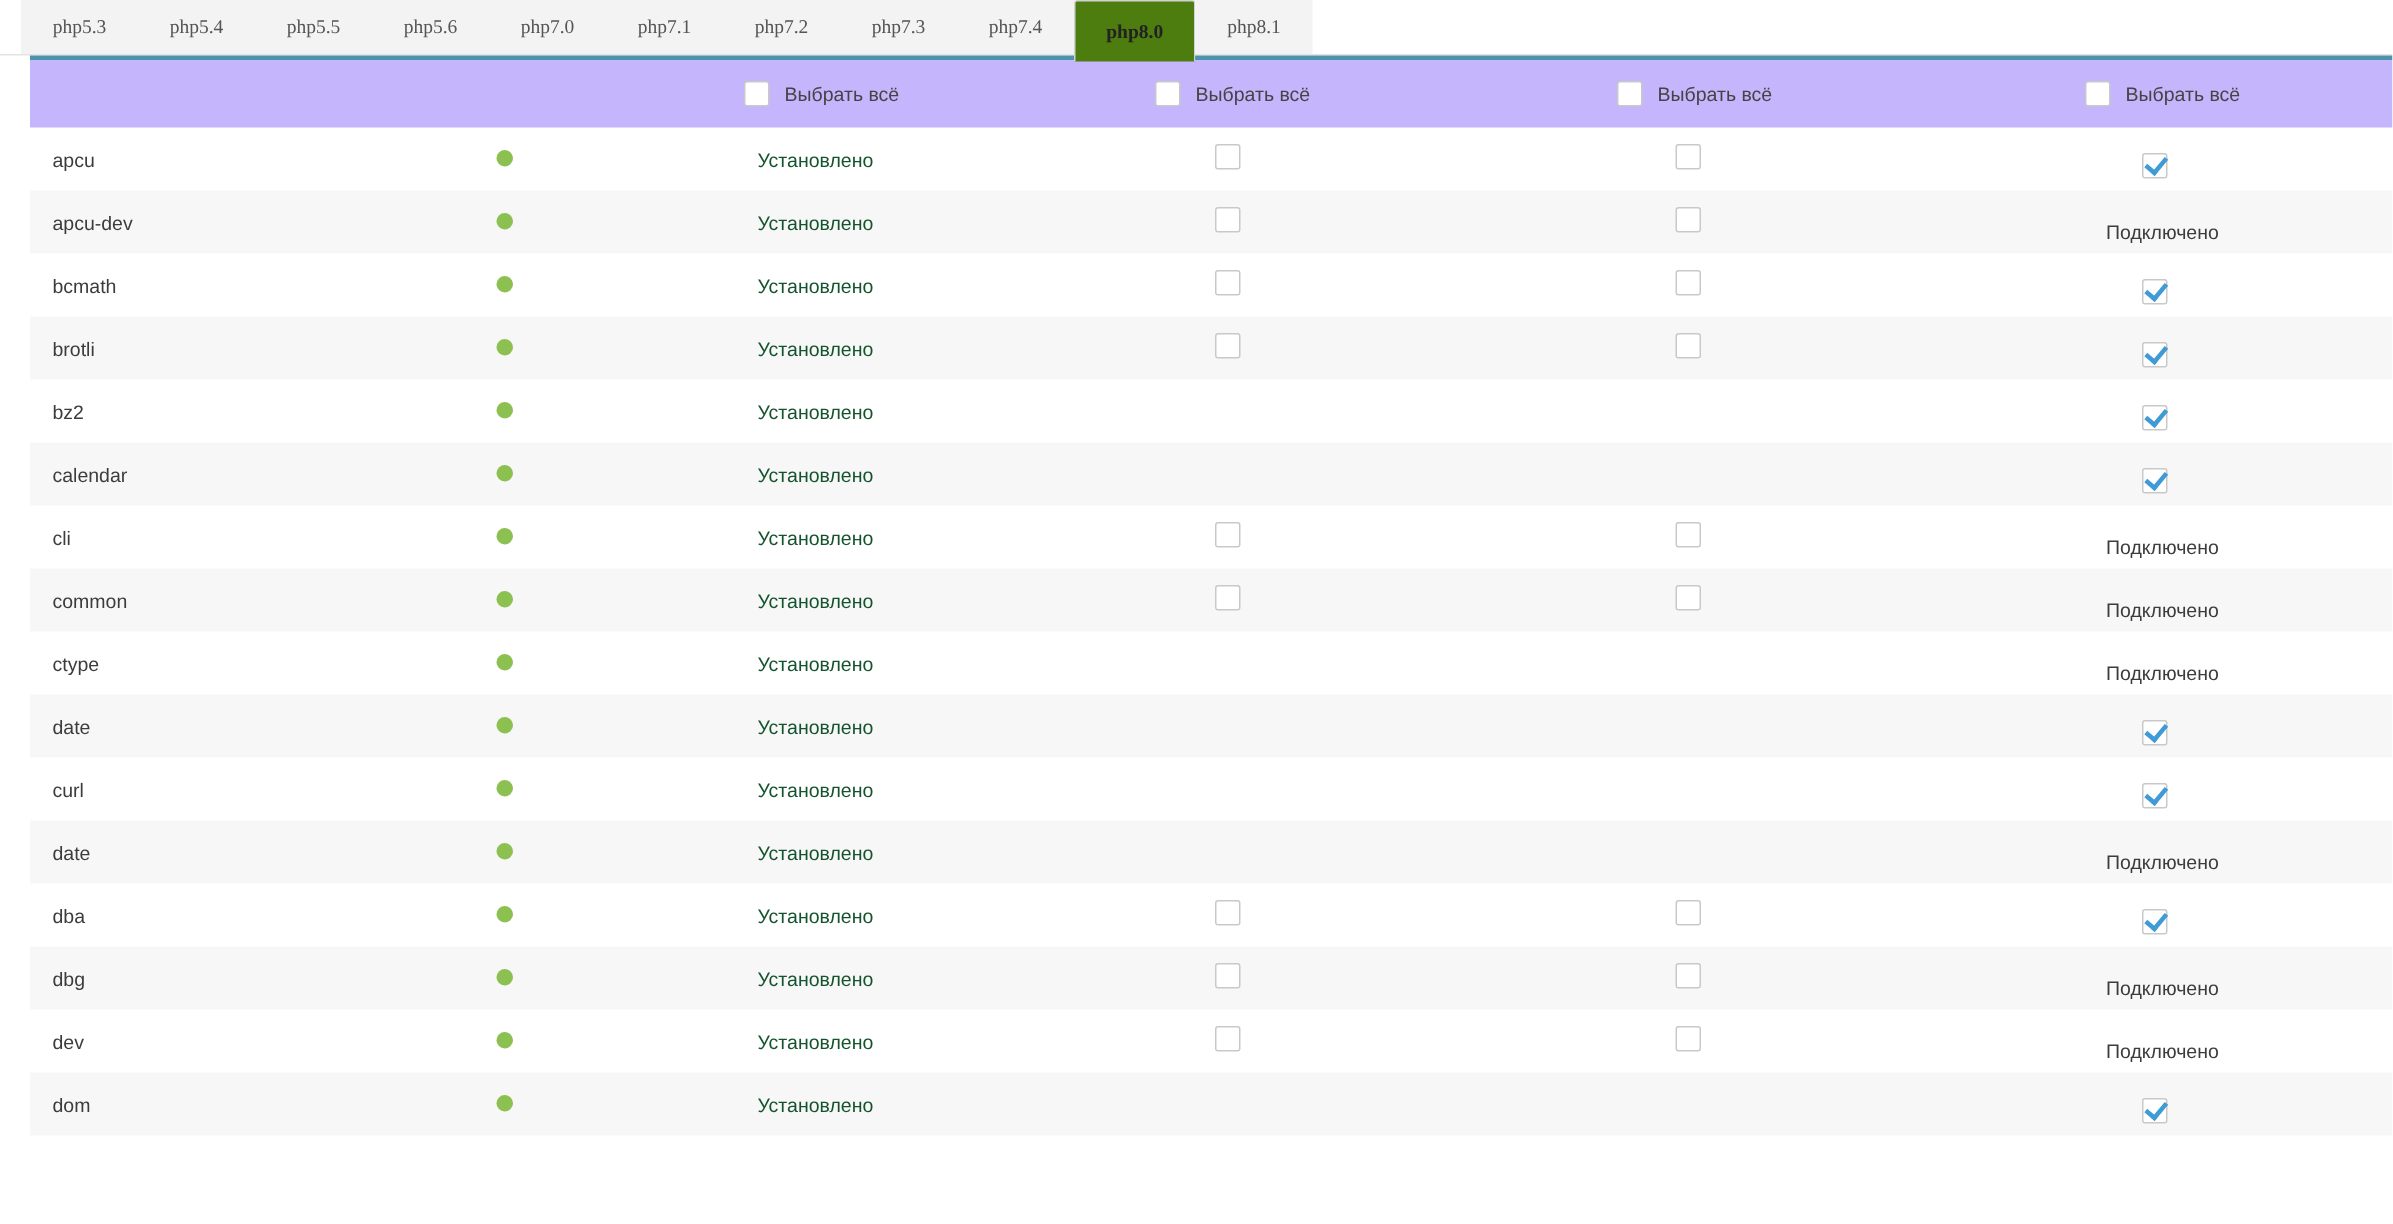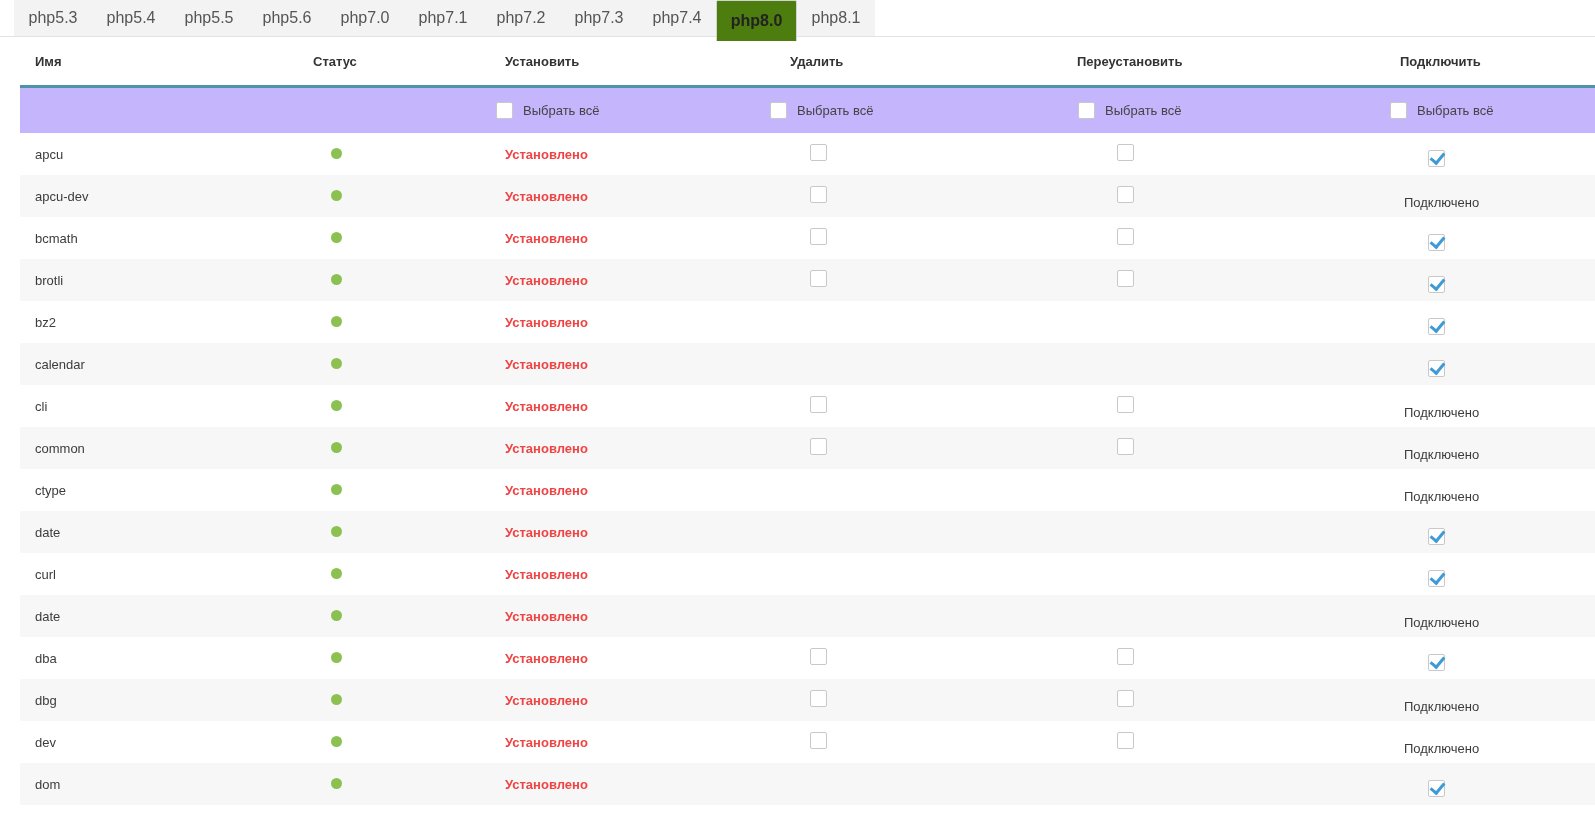--- a/index.html
+++ b/index.html
@@ -10,7 +10,7 @@
   .tabbar { display: flex; align-items: flex-start; height: 37px;
     border-bottom: 1px solid #e3e3e3; padding-left: 14px; }
   .tab { width: 78px; height: 36px; display: flex; align-items: center; justify-content: center;
-    background: #f3f3f3; color: #555; cursor: pointer; font-size: 16px; }
+    background: #f3f3f3; color: #555; cursor: pointer; font-size: 13px; font-family: Liberation Serif, serif; }
   .tab.active { background: #4d7c0f; color: #222; font-weight: 700;
     border: 1px solid #d2d2d2; border-bottom: 0; height: 41px; width: 81px;
     border-radius: 2px 2px 0 0; position: relative; z-index: 2; }

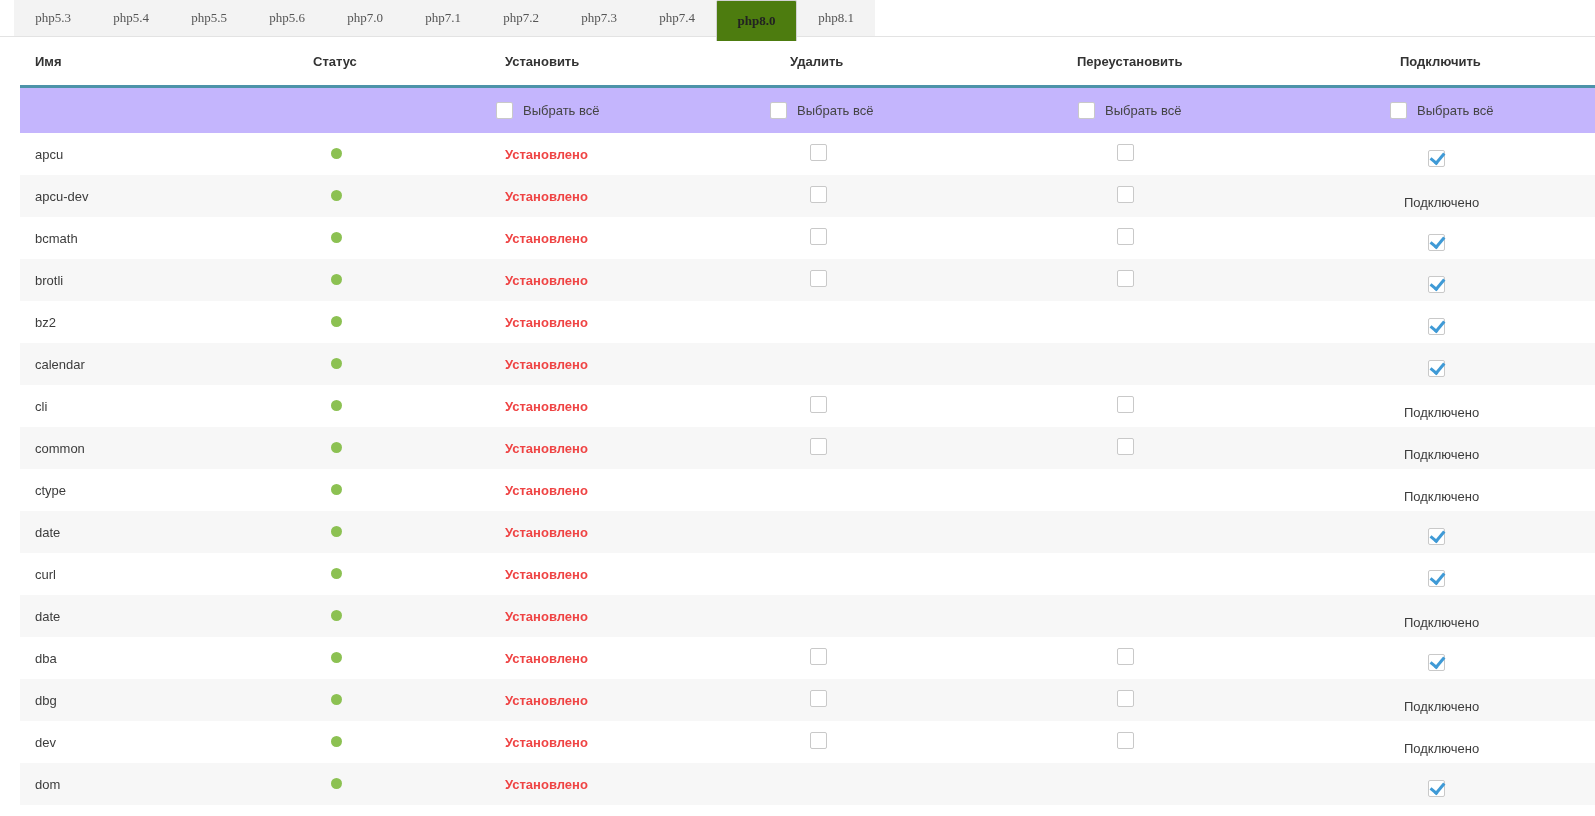--- a/index.html
+++ b/index.html
@@ -72,14 +72,6 @@
   </div>
 
 <div class="tbl">
-  <div class="grid thead">
-    <div class="hcell h-name">Имя</div>
-    <div class="hcell h-status">Статус</div>
-    <div class="hcell h-install">Установить</div>
-    <div class="hcell h-delete">Удалить</div>
-    <div class="hcell h-reinstall">Переустановить</div>
-    <div class="hcell h-connect">Подключить</div>
-  </div>
   <div class="teal"></div>
 
   <div class="grid selrow">

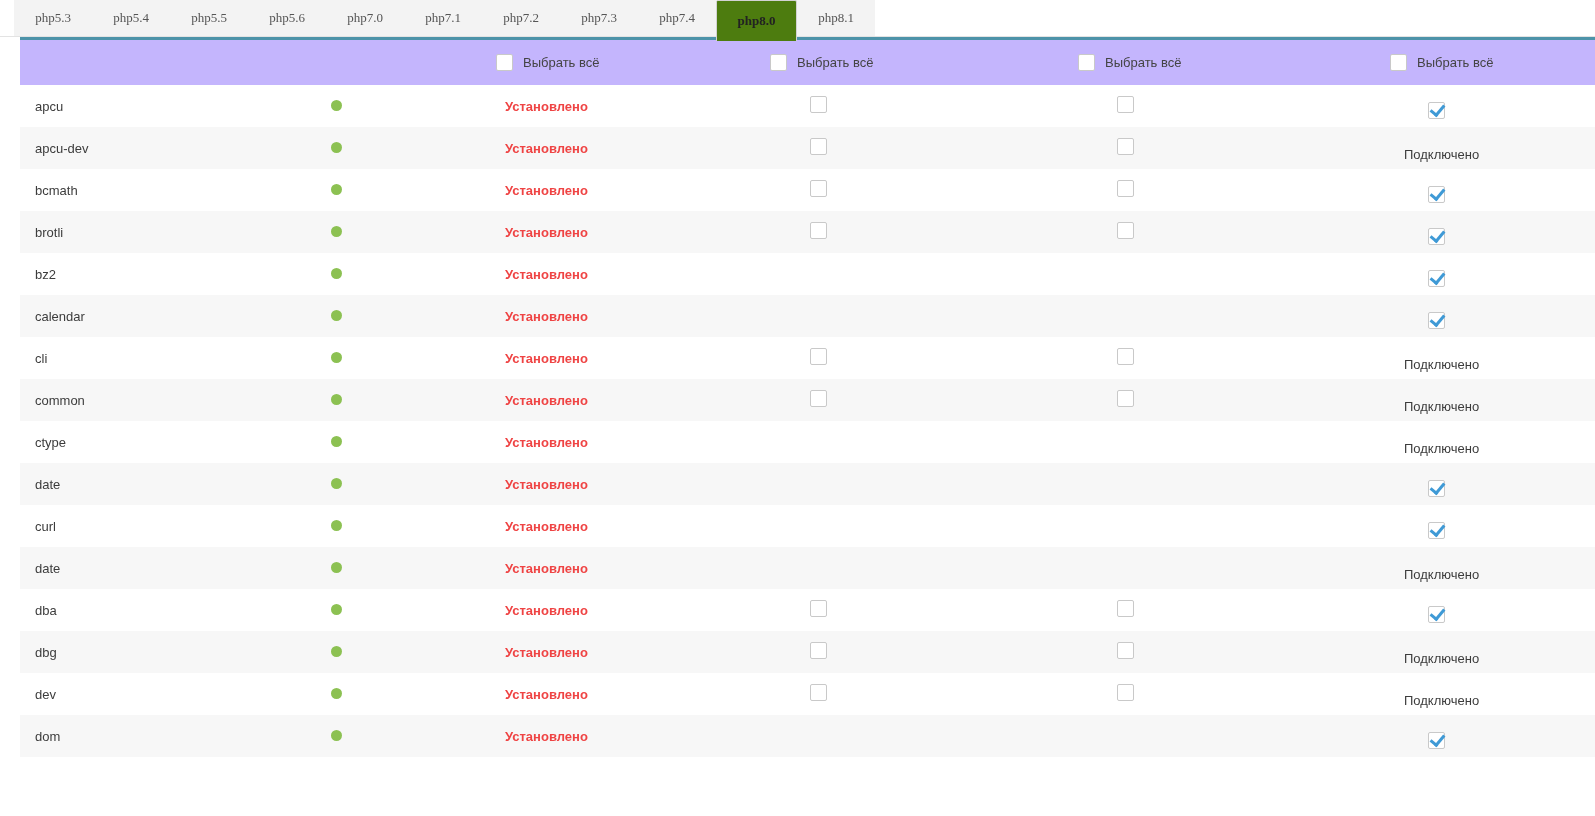--- a/index.html
+++ b/index.html
@@ -40,7 +40,7 @@
   .row:nth-child(even) { background: #f7f7f7; }
   .c-name { padding-left: 15px; color: #3c3c3c; }
   .c-status { padding-left: 31px; }
-  .c-install { padding-left: 25px; color: #ef4444; font-weight: bold; }
+  .c-install { padding-left: 25px; color: #14532d; }
   .c-delete { padding-left: 50px; }
   .c-reinstall { padding-left: 57px; }
   .c-connect { padding-left: 68px; margin-top: 12px; }

